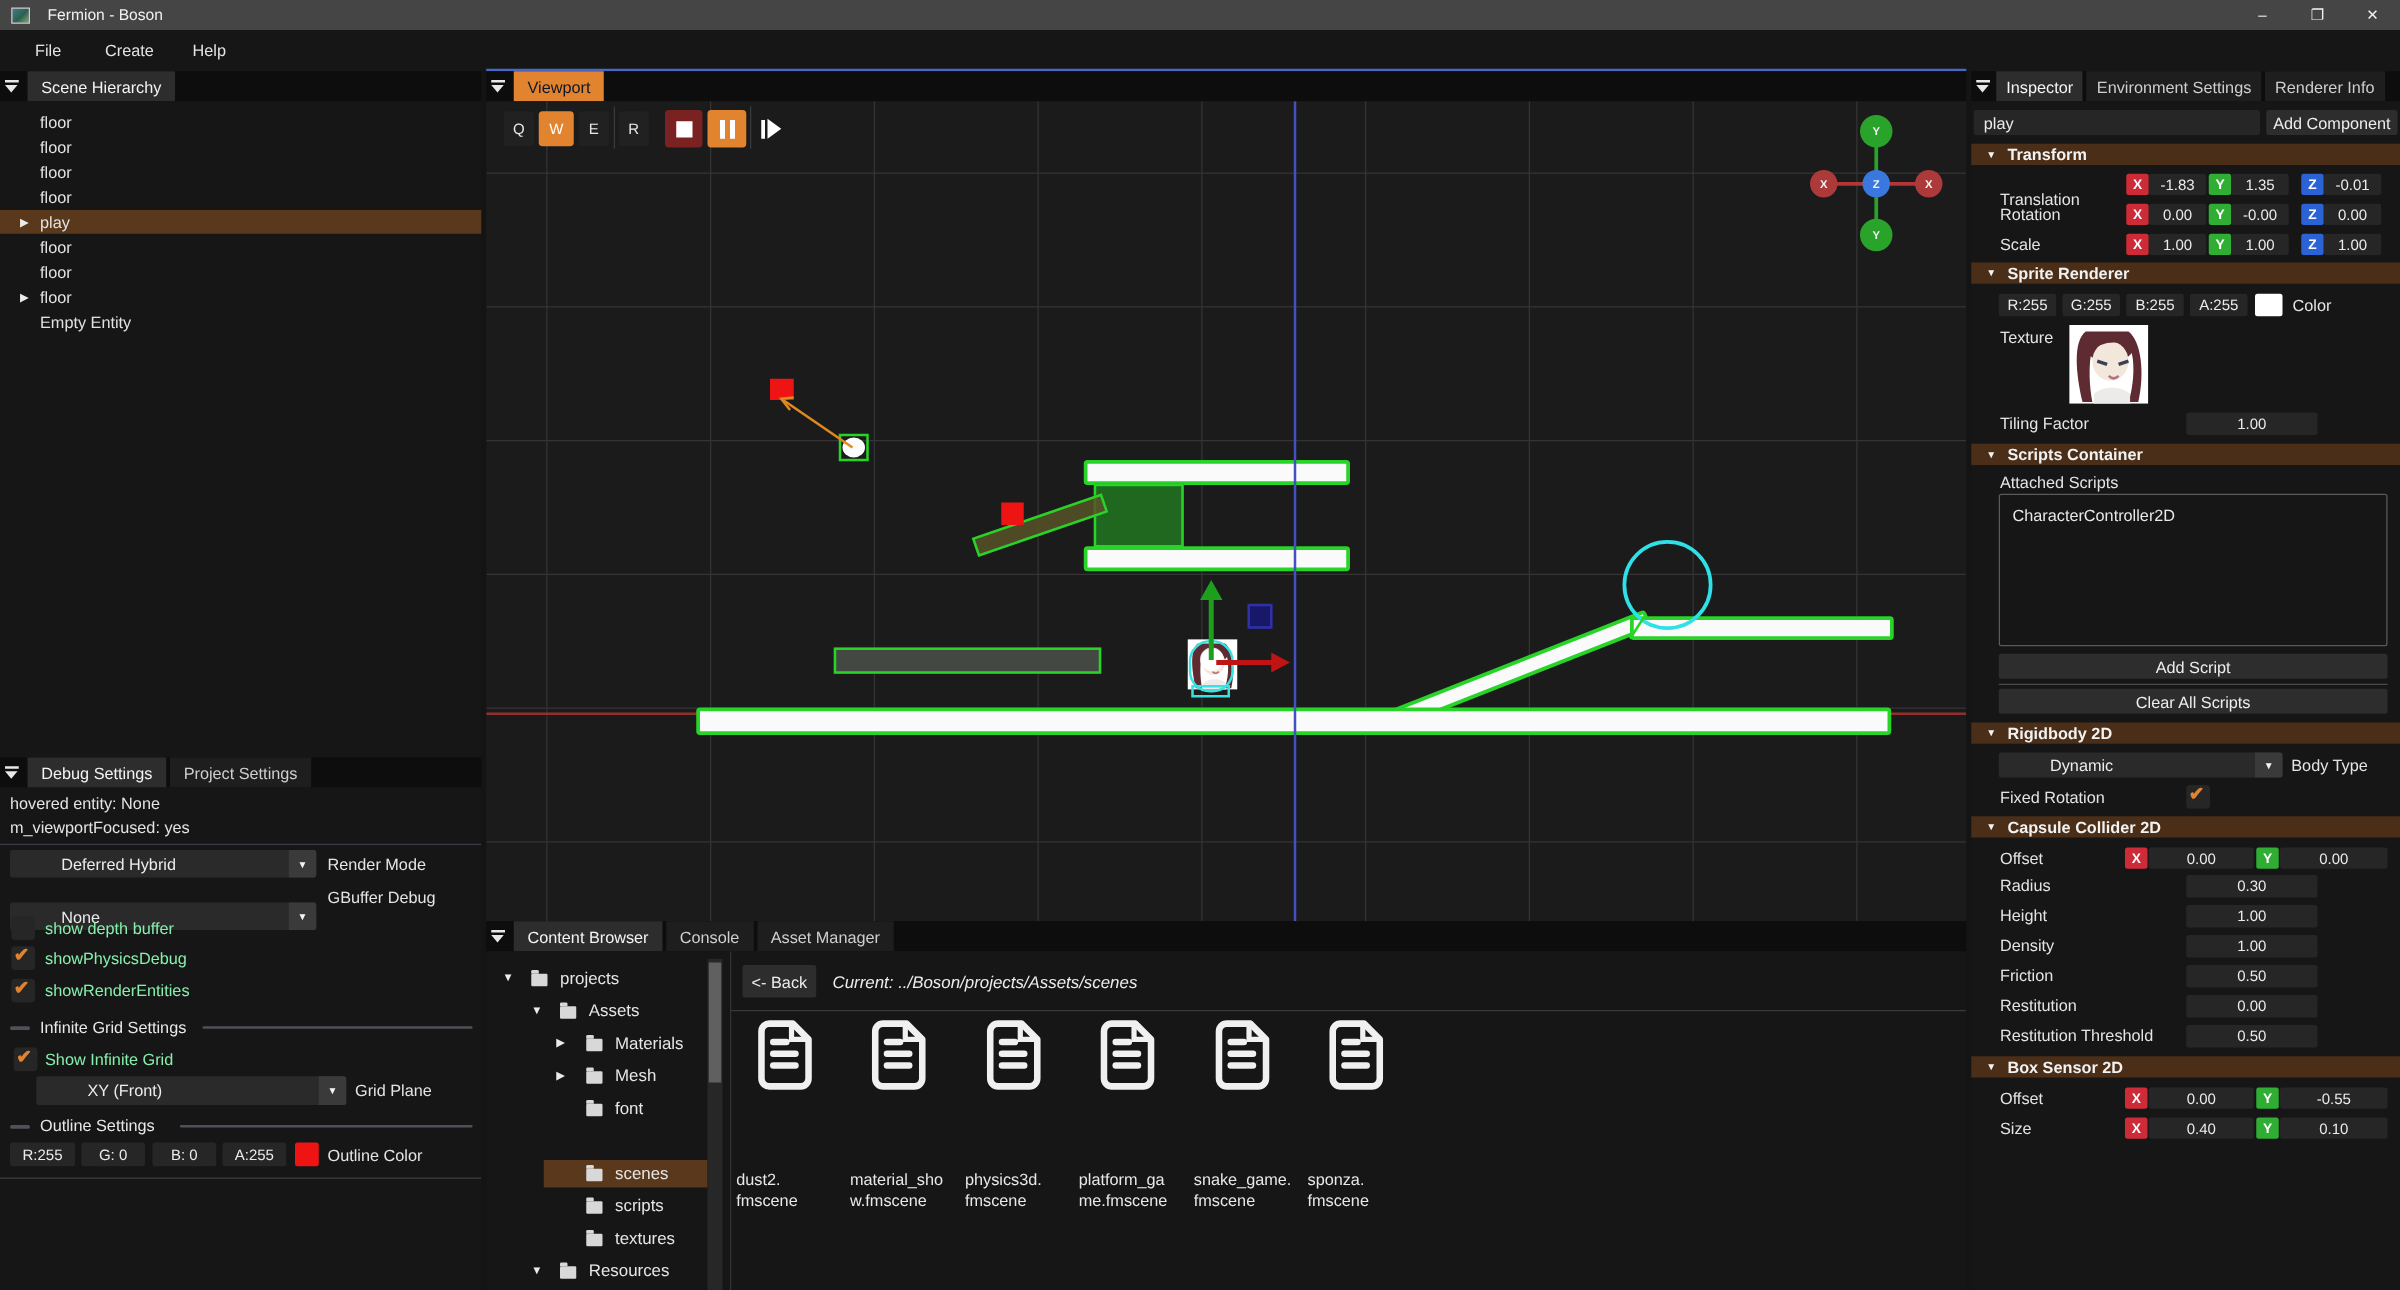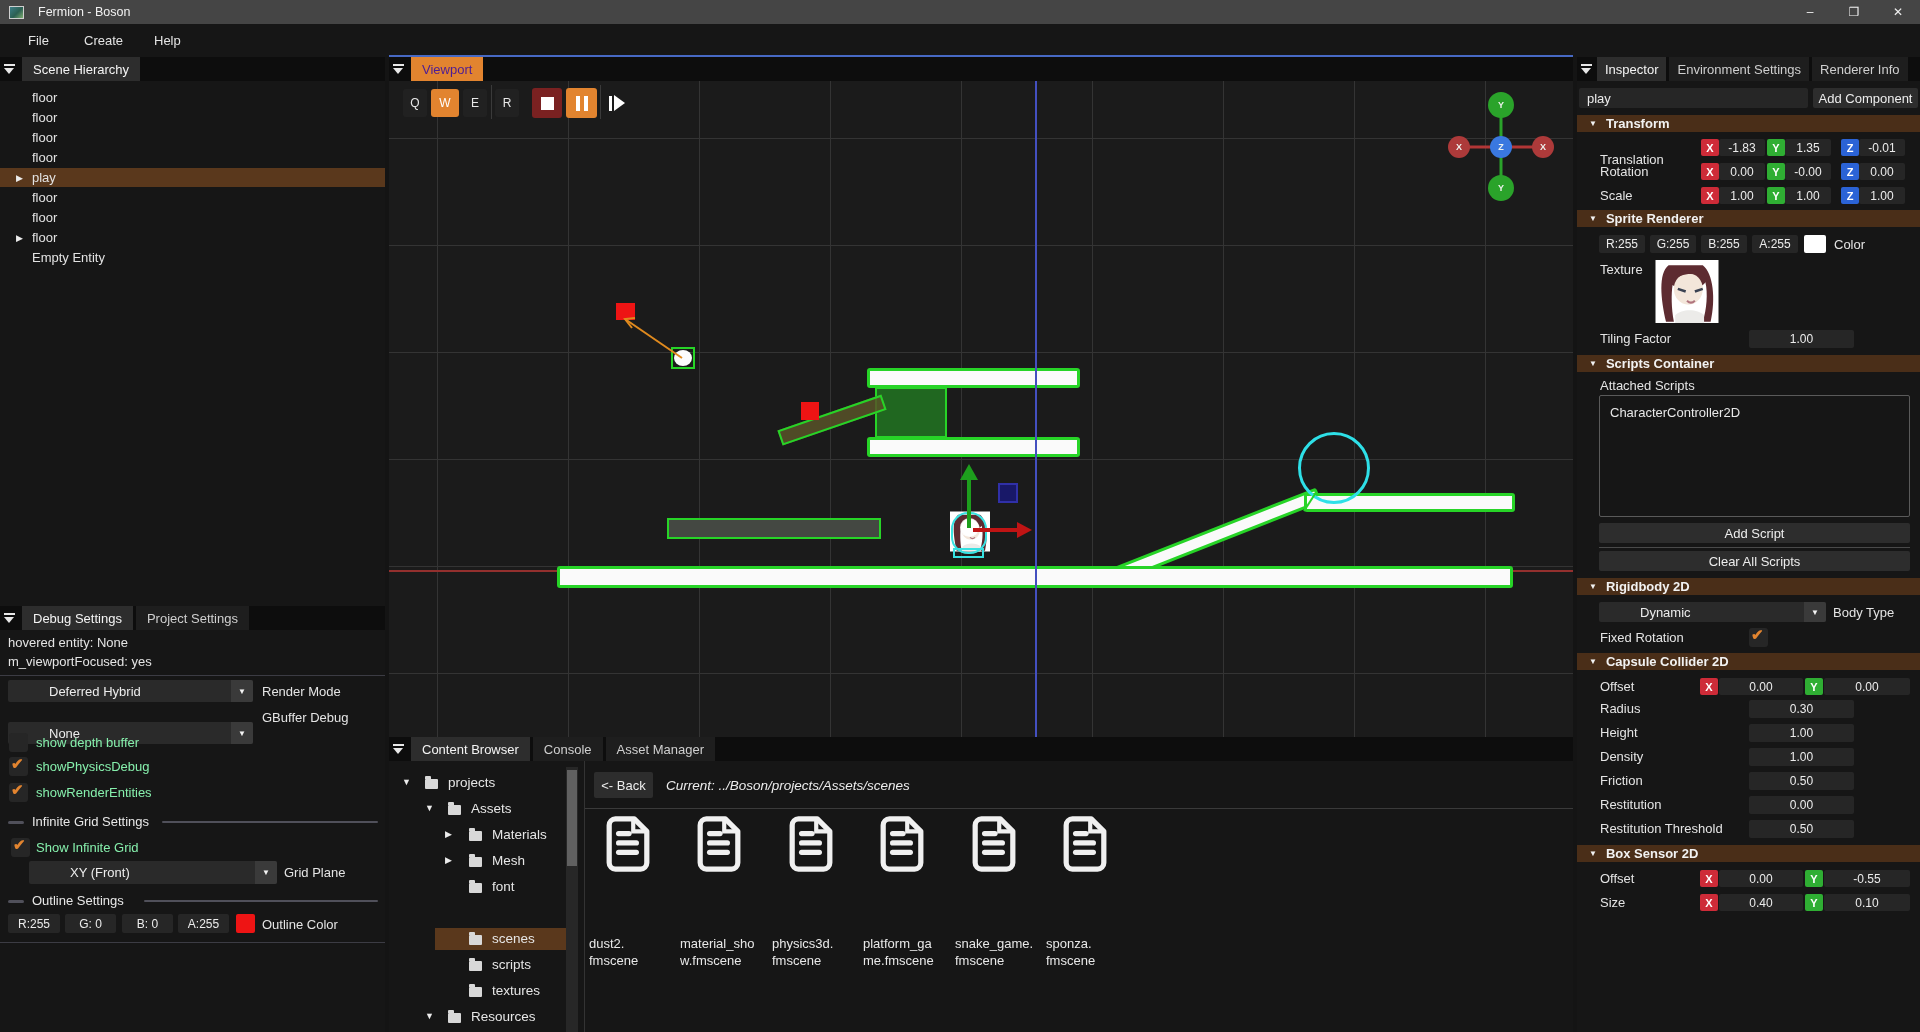--- a/index.html
+++ b/index.html
@@ -27,7 +27,7 @@
   .tab { height:24px; display:flex; align-items:center; padding:0 11px; font-size:13px;
     background:#1e1e1e; color:#cfcfcf; margin-right:3px; white-space:nowrap; }
   .tab.active { background:#2d2d2d; color:#f4f4f4; }
-  .tab.orange { background:#e2842f; color:#4c1d95; }
+  .tab.orange { background:#e2842f; color:#0f172a; }
 
   .panel-body { background:#161616; }
 

